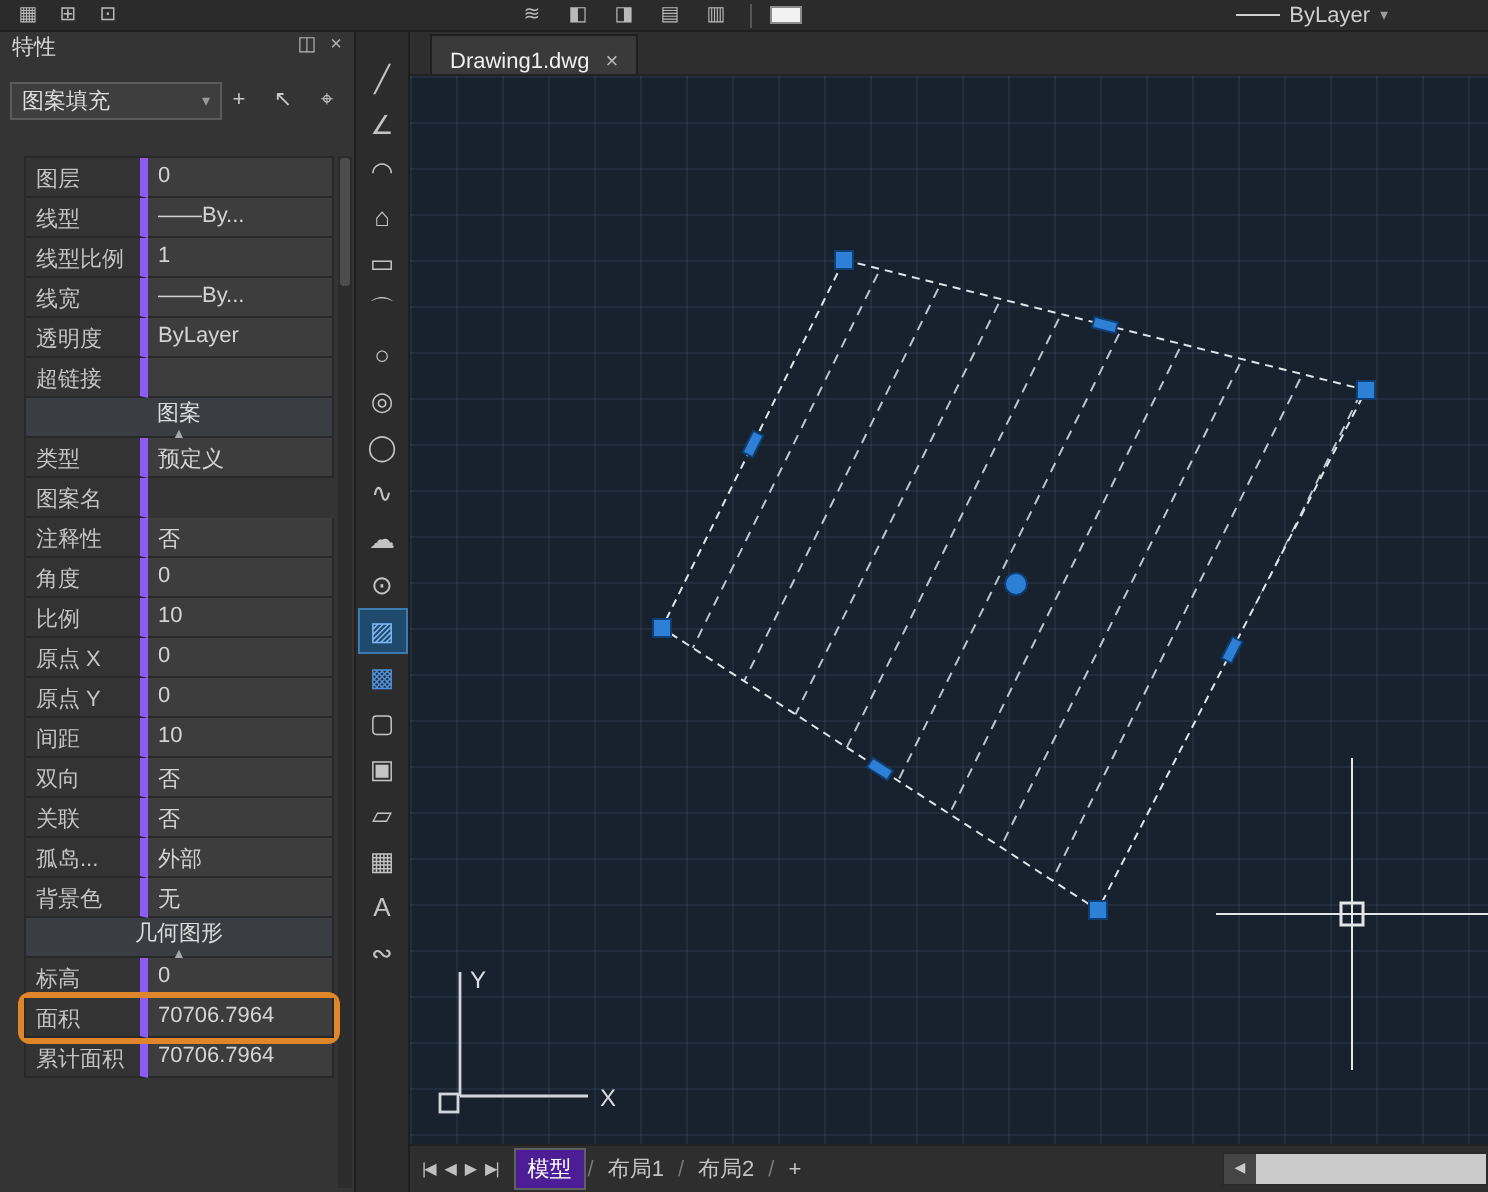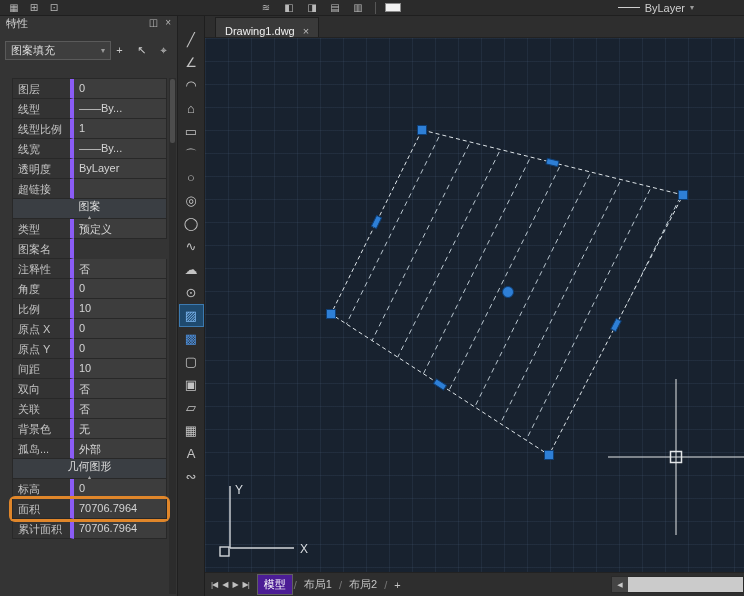--- a/index.html
+++ b/index.html
@@ -182,12 +182,12 @@
               <div class="pv">否</div>
             </div>
             <div class="prop-row">
+              <div class="pl">孤岛...</div>
+              <div class="pv">外部</div>
+            </div>
+            <div class="prop-row">
               <div class="pl">背景色</div>
               <div class="pv">无</div>
-            </div>
-            <div class="prop-row">
-              <div class="pl">孤岛...</div>
-              <div class="pv">外部</div>
             </div>
             <div class="prop-section">
               <span>几何图形</span>

